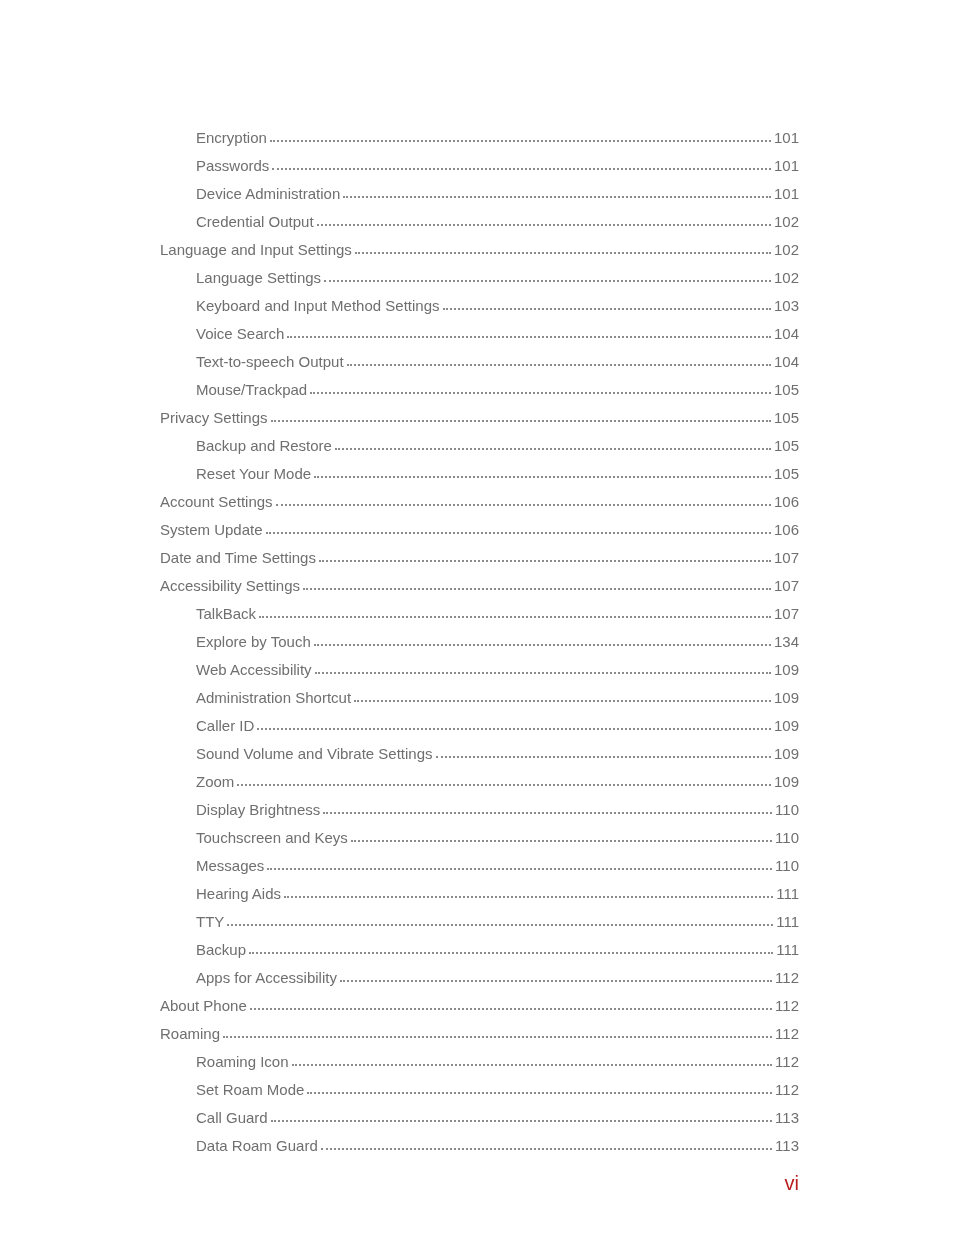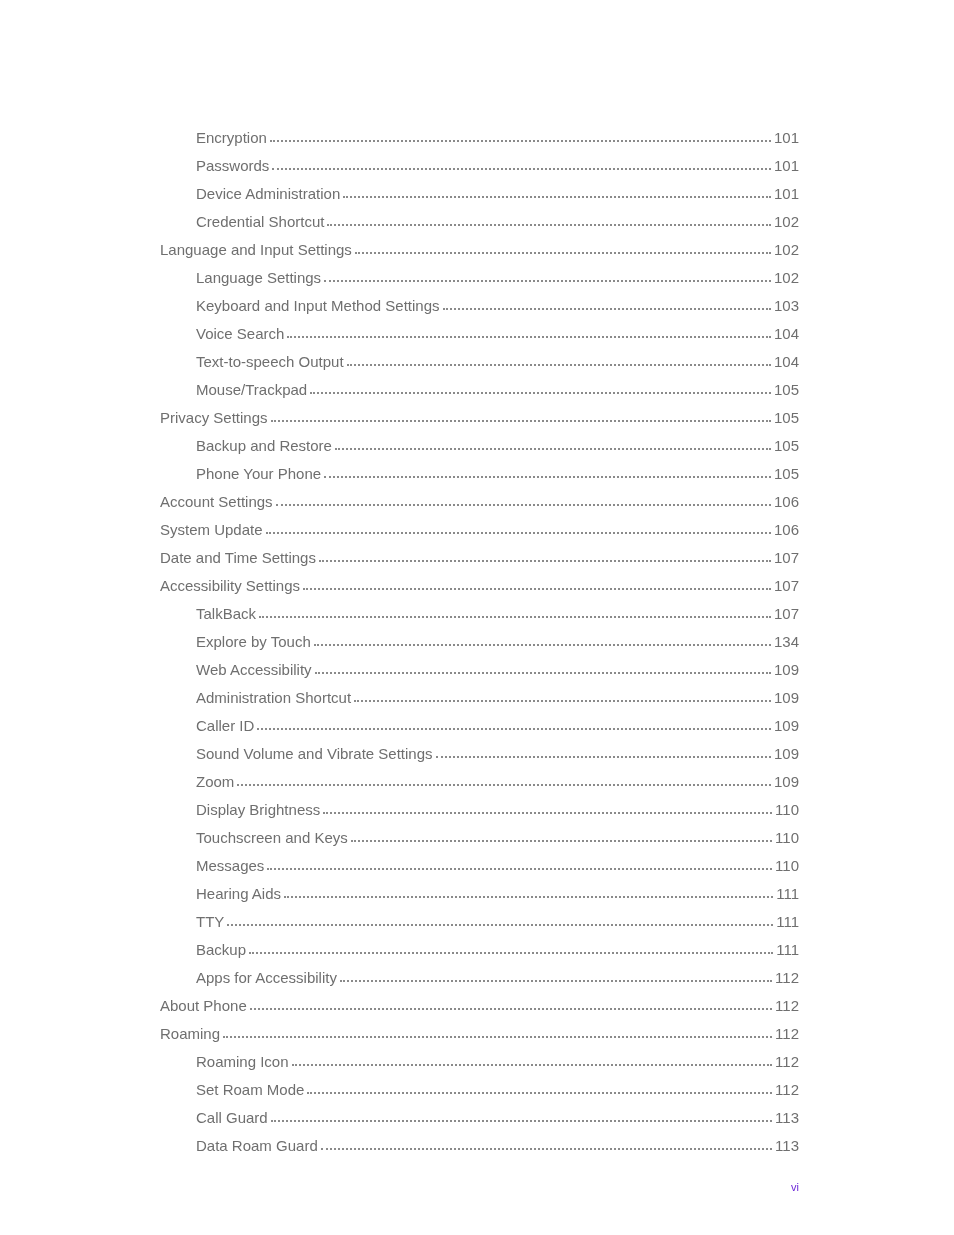--- a/index.html
+++ b/index.html
@@ -61,7 +61,7 @@
         <span class="toc-page">101</span>
       </div>
       <div class="toc-entry level-2">
-        <span class="toc-label">Credential Shortcut</span>
+        <span class="toc-label">Credential Output</span>
         <span class="toc-dots"></span>
         <span class="toc-page">102</span>
       </div>

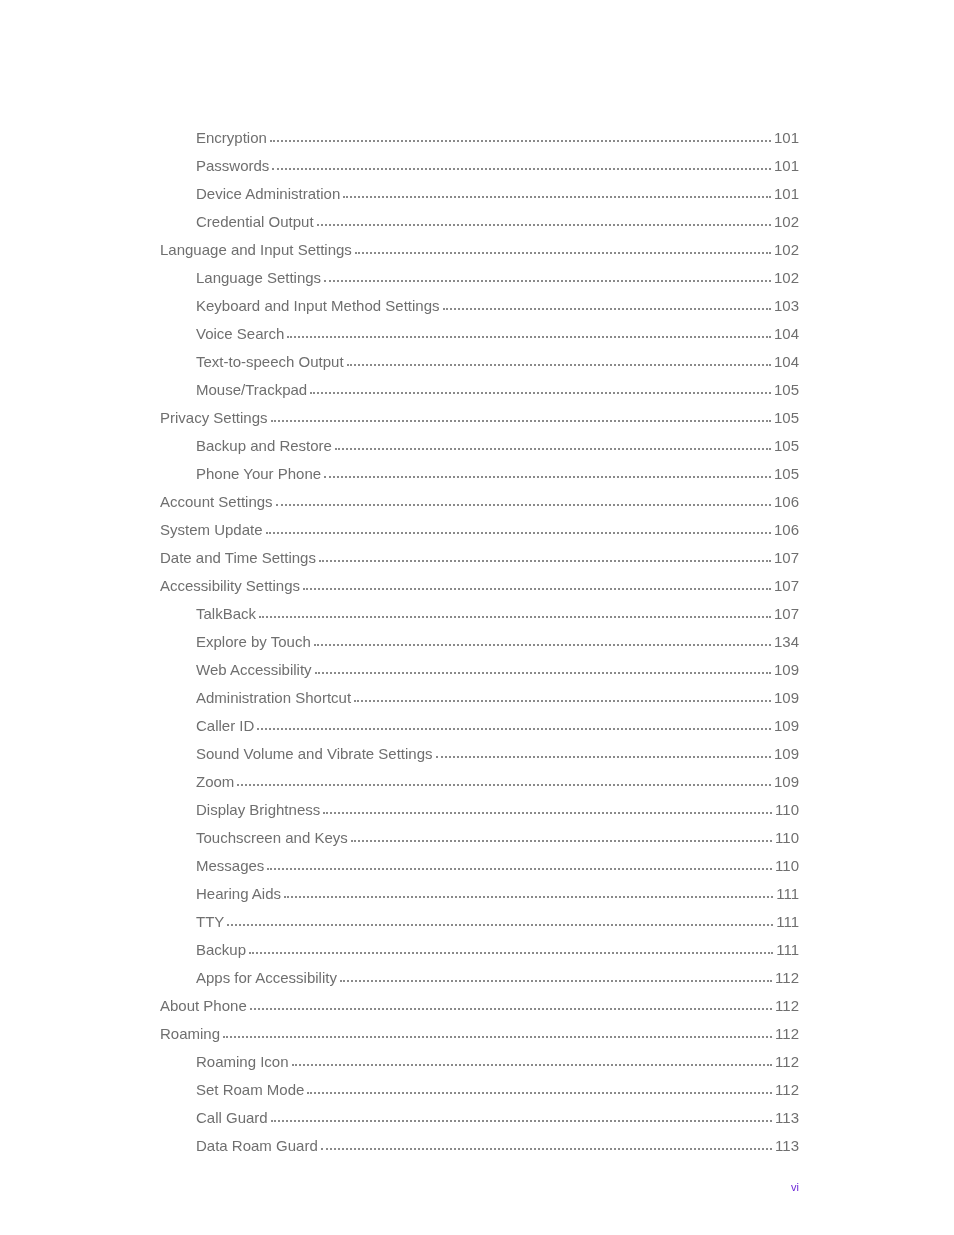--- a/index.html
+++ b/index.html
@@ -106,7 +106,7 @@
         <span class="toc-page">105</span>
       </div>
       <div class="toc-entry level-2">
-        <span class="toc-label">Phone Your Phone</span>
+        <span class="toc-label">Reset Your Mode</span>
         <span class="toc-dots"></span>
         <span class="toc-page">105</span>
       </div>

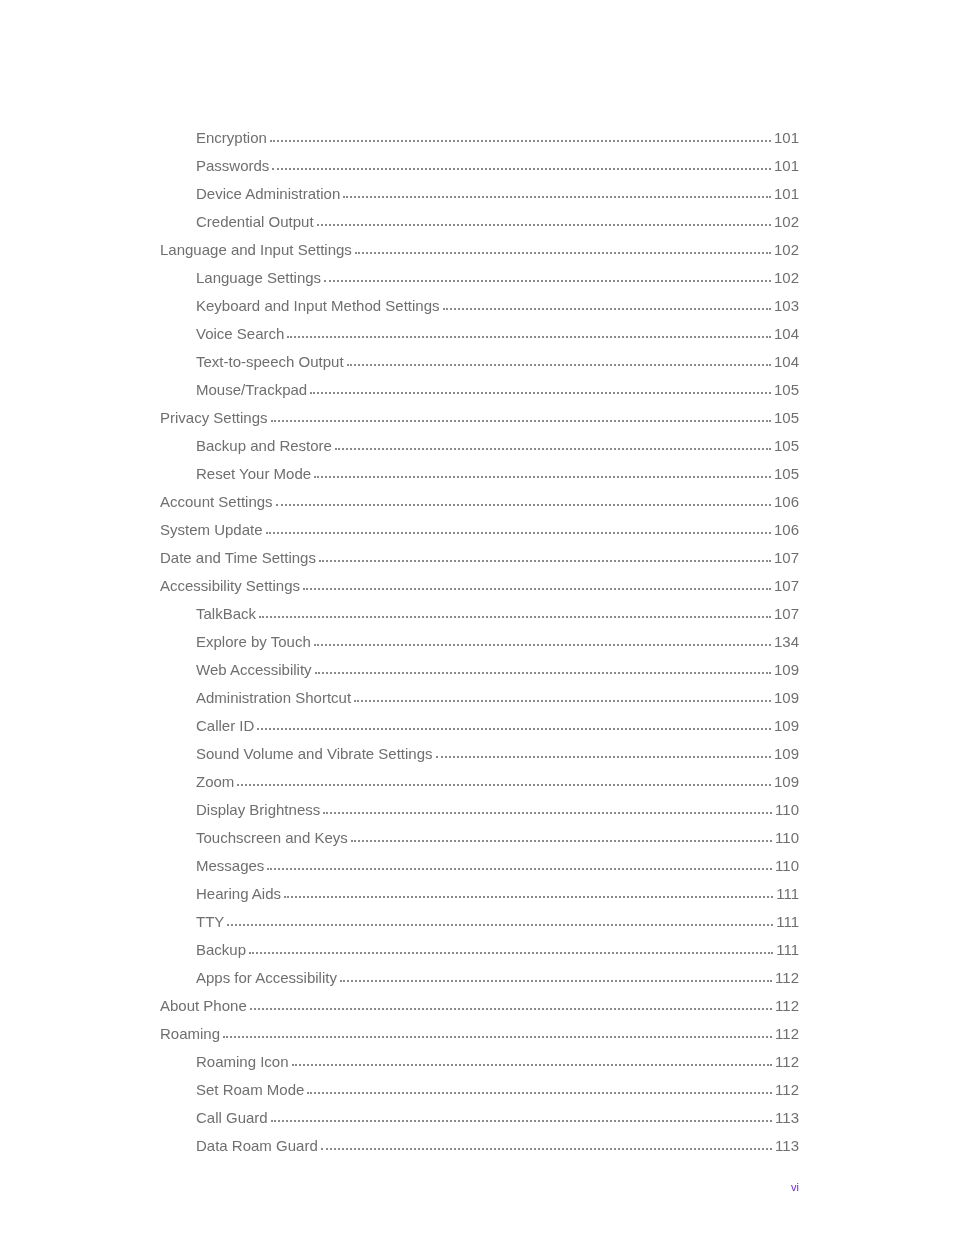--- a/index.html
+++ b/index.html
@@ -36,8 +36,8 @@
       position: absolute;
       bottom: 42px;
       right: 155px;
-      font-size: 11px;
-      color: #6d28d9;
+      font-size: 20px;
+      color: #b91c1c;
     }
   </style>
 </head>

